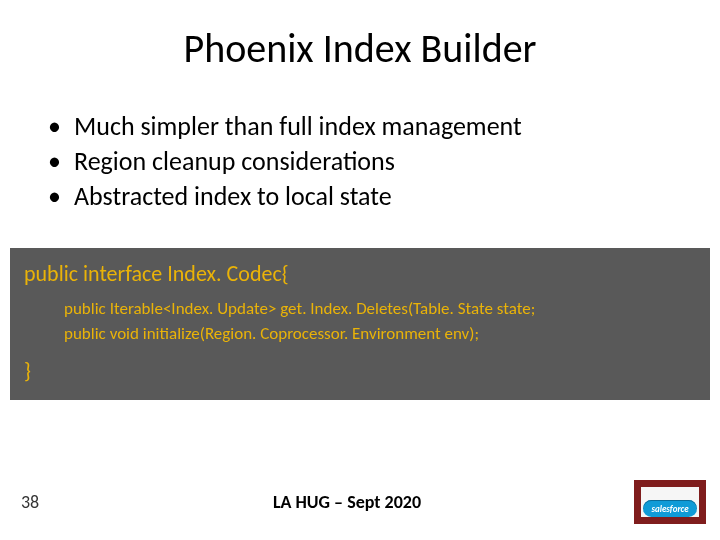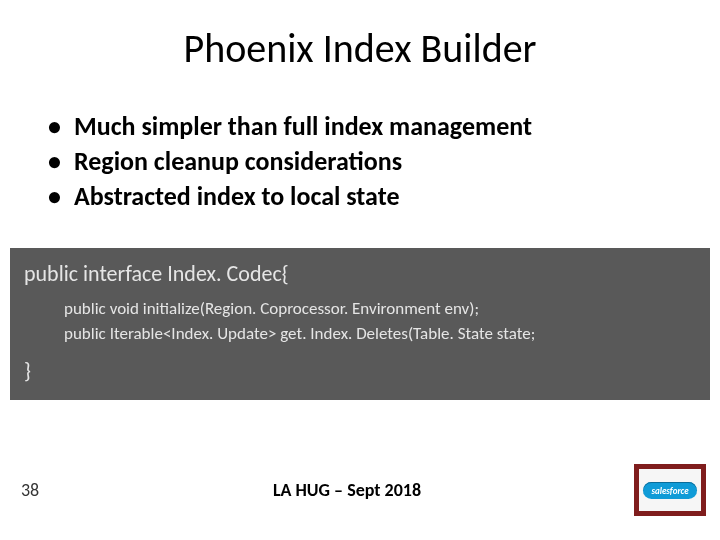--- a/index.html
+++ b/index.html
@@ -7,7 +7,7 @@
   .slide { width: 720px; height: 540px; position: relative; border-radius: 17px; }
   .title { font-size: 40px; font-weight: 400; text-align: center; padding-top: 24px; }
   .bullets { margin: 36px 0 0 48px; }
-  .bullets li { list-style: none; font-size: 26px; line-height: 1.35; position: relative; padding-left: 26px; font-weight: bold; }
+  .bullets li { list-style: none; font-size: 26px; line-height: 1.35; position: relative; padding-left: 26px; }
   .bullets li::before { content: "•"; position: absolute; left: 0; top: 0; }
   .codebox { background: #595959; color: #e5e5e5; margin: 34px 10px 0 10px; padding: 12px 14px 16px 14px; }
   .code-head { font-size: 22px; }

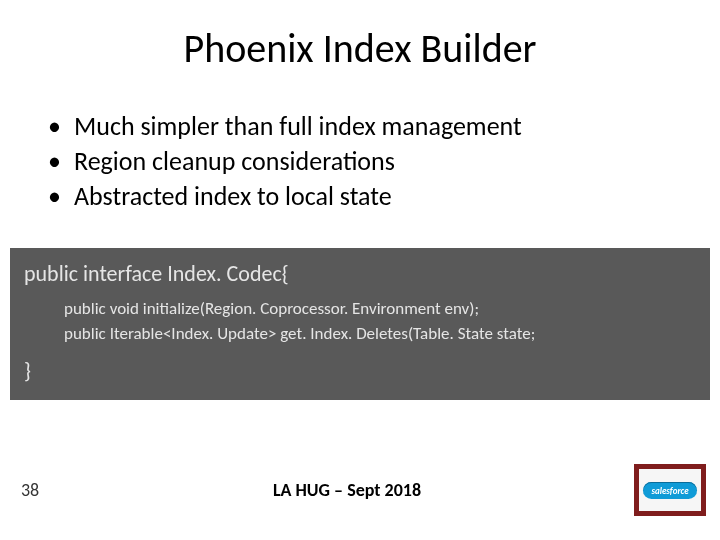--- a/index.html
+++ b/index.html
@@ -9,7 +9,7 @@
   .bullets { margin: 36px 0 0 48px; }
   .bullets li { list-style: none; font-size: 26px; line-height: 1.35; position: relative; padding-left: 26px; }
   .bullets li::before { content: "•"; position: absolute; left: 0; top: 0; }
-  .codebox { background: #595959; color: #e5e5e5; margin: 34px 10px 0 10px; padding: 12px 14px 16px 14px; }
+  .codebox { background: #595959; color: #eab308; margin: 34px 10px 0 10px; padding: 12px 14px 16px 14px; }
   .code-head { font-size: 22px; }
   .code-body { padding: 10px 0 10px 40px; font-size: 17px; line-height: 1.45; }
   .code-tail { font-size: 22px; }

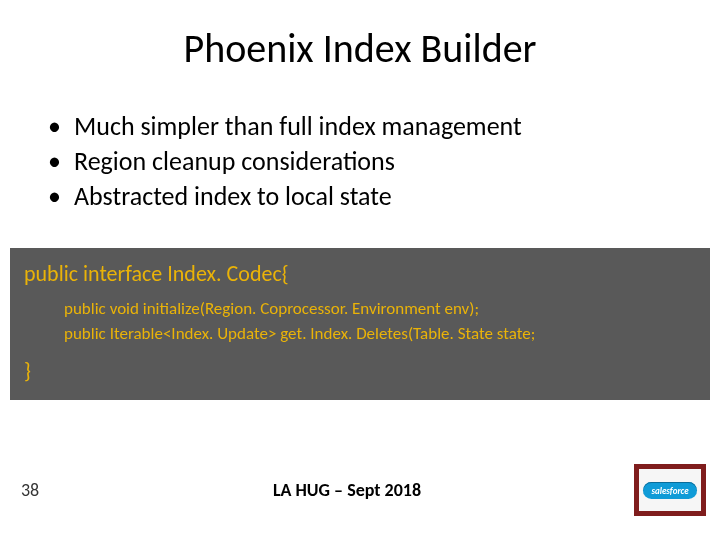--- a/index.html
+++ b/index.html
@@ -34,8 +34,8 @@
   <div class="codebox">
     <div class="code-head">public interface Index. Codec{</div>
     <div class="code-body">
+      <div>public Iterable&lt;Index. Update&gt; get. Index. Deletes(Table. State state;</div>
       <div>public void initialize(Region. Coprocessor. Environment env);</div>
-      <div>public Iterable&lt;Index. Update&gt; get. Index. Deletes(Table. State state;</div>
     </div>
     <div class="code-tail">}</div>
   </div>

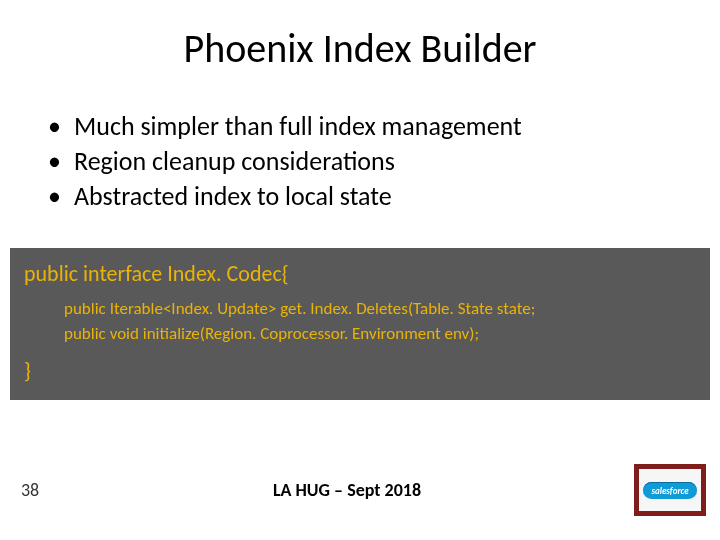--- a/index.html
+++ b/index.html
@@ -13,7 +13,7 @@
   .code-head { font-size: 22px; }
   .code-body { padding: 10px 0 10px 40px; font-size: 17px; line-height: 1.45; }
   .code-tail { font-size: 22px; }
-  .footer { position: absolute; left: 0; right: 0; bottom: 24px; display: flex; align-items: center; }
+  .footer { position: absolute; left: 0; right: 0; bottom: 16px; display: flex; align-items: center; }
   .page { width: 60px; text-align: center; font-size: 18px; color: #333; }
   .conf { flex: 1; text-align: center; font-size: 18px; font-weight: 600; }
   .logo { width: 72px; height: 52px; margin-right: 14px; border: 5px solid #7f1d1d; display: flex; align-items: center; justify-content: center; background: #f6f6f6; }

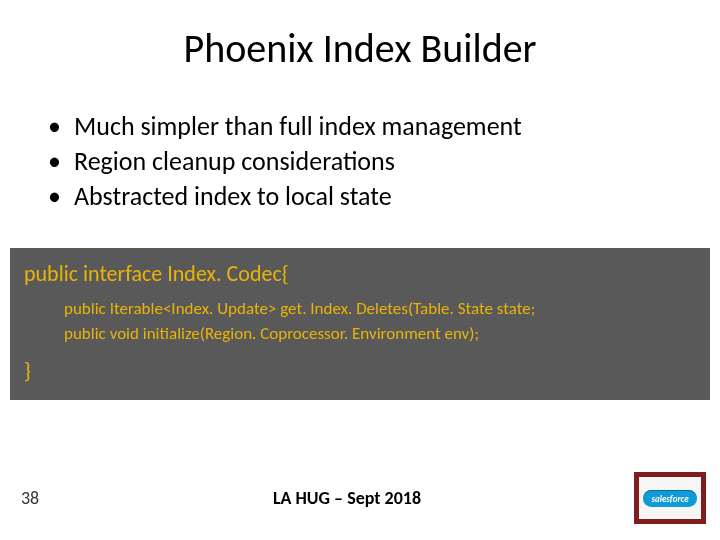--- a/index.html
+++ b/index.html
@@ -42,7 +42,7 @@
 
   <div class="footer">
     <div class="page">38</div>
-    <div class="conf">LA HUG – Sept 2018</div>
+    <div class="conf">LA HUG – Sept 2020</div>
     <div class="logo">
       <span class="cloud">salesforce</span>
     </div>

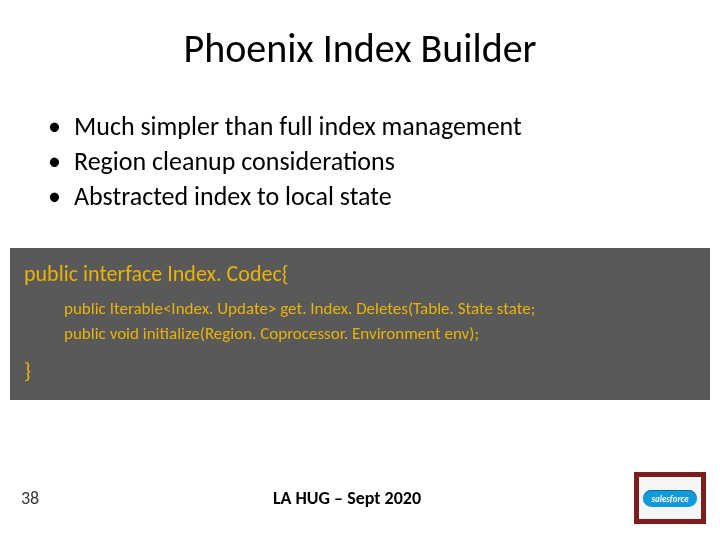--- a/index.html
+++ b/index.html
@@ -16,7 +16,7 @@
   .footer { position: absolute; left: 0; right: 0; bottom: 16px; display: flex; align-items: center; }
   .page { width: 60px; text-align: center; font-size: 18px; color: #333; }
   .conf { flex: 1; text-align: center; font-size: 18px; font-weight: 600; }
-  .logo { width: 72px; height: 52px; margin-right: 14px; border: 5px solid #7f1d1d; display: flex; align-items: center; justify-content: center; background: #f6f6f6; }
+  .logo { width: 72px; height: 44px; margin-right: 14px; border: 7px solid #7f1d1d; display: flex; align-items: flex-end; justify-content: center; background: #f6f6f6; }
   .cloud { background: #0f9bd7; color: #fff; font-size: 9px; font-weight: 700; font-style: italic; padding: 3px 8px; border-radius: 10px; box-shadow: 0 1px 0 #0a6c99 inset; }
 </style>
 </head>

